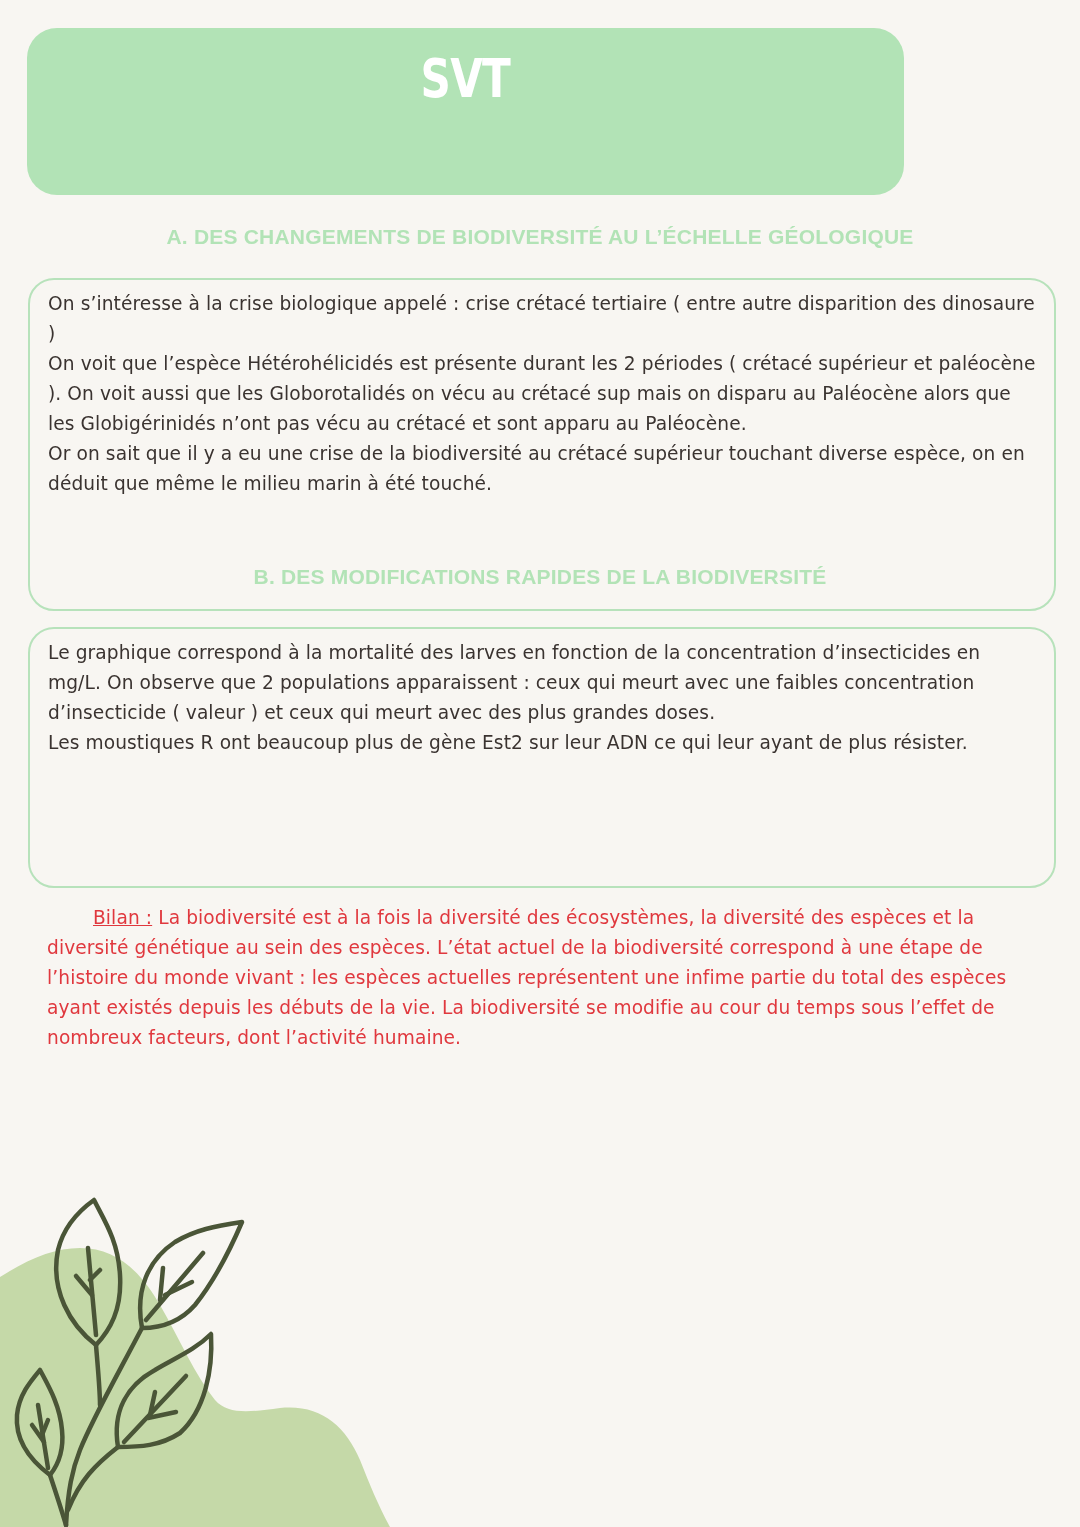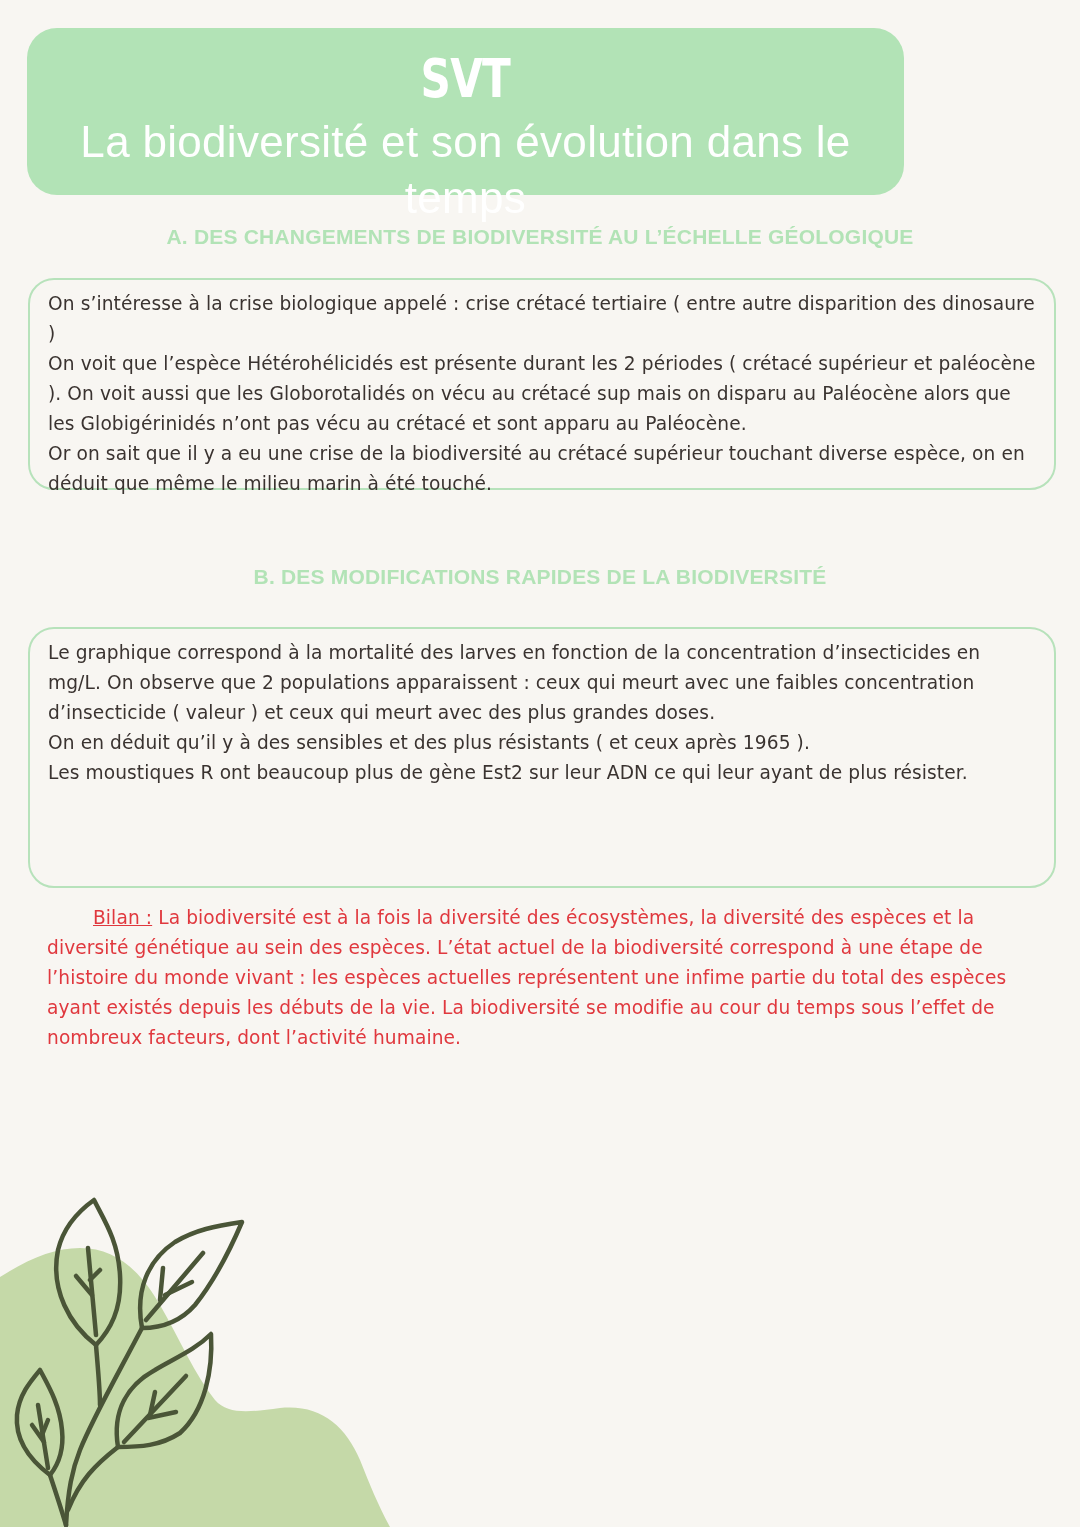--- a/index.html
+++ b/index.html
@@ -84,7 +84,6 @@
 
 <div class="header">
   <div><span class="subject">SVT</span></div>
-  <div class="title">La biodiversité et son évolution dans le temps</div>
 </div>
 
 <div class="section-heading" style="top:225px;">A. DES CHANGEMENTS DE BIODIVERSITÉ AU L’ÉCHELLE GÉOLOGIQUE</div>

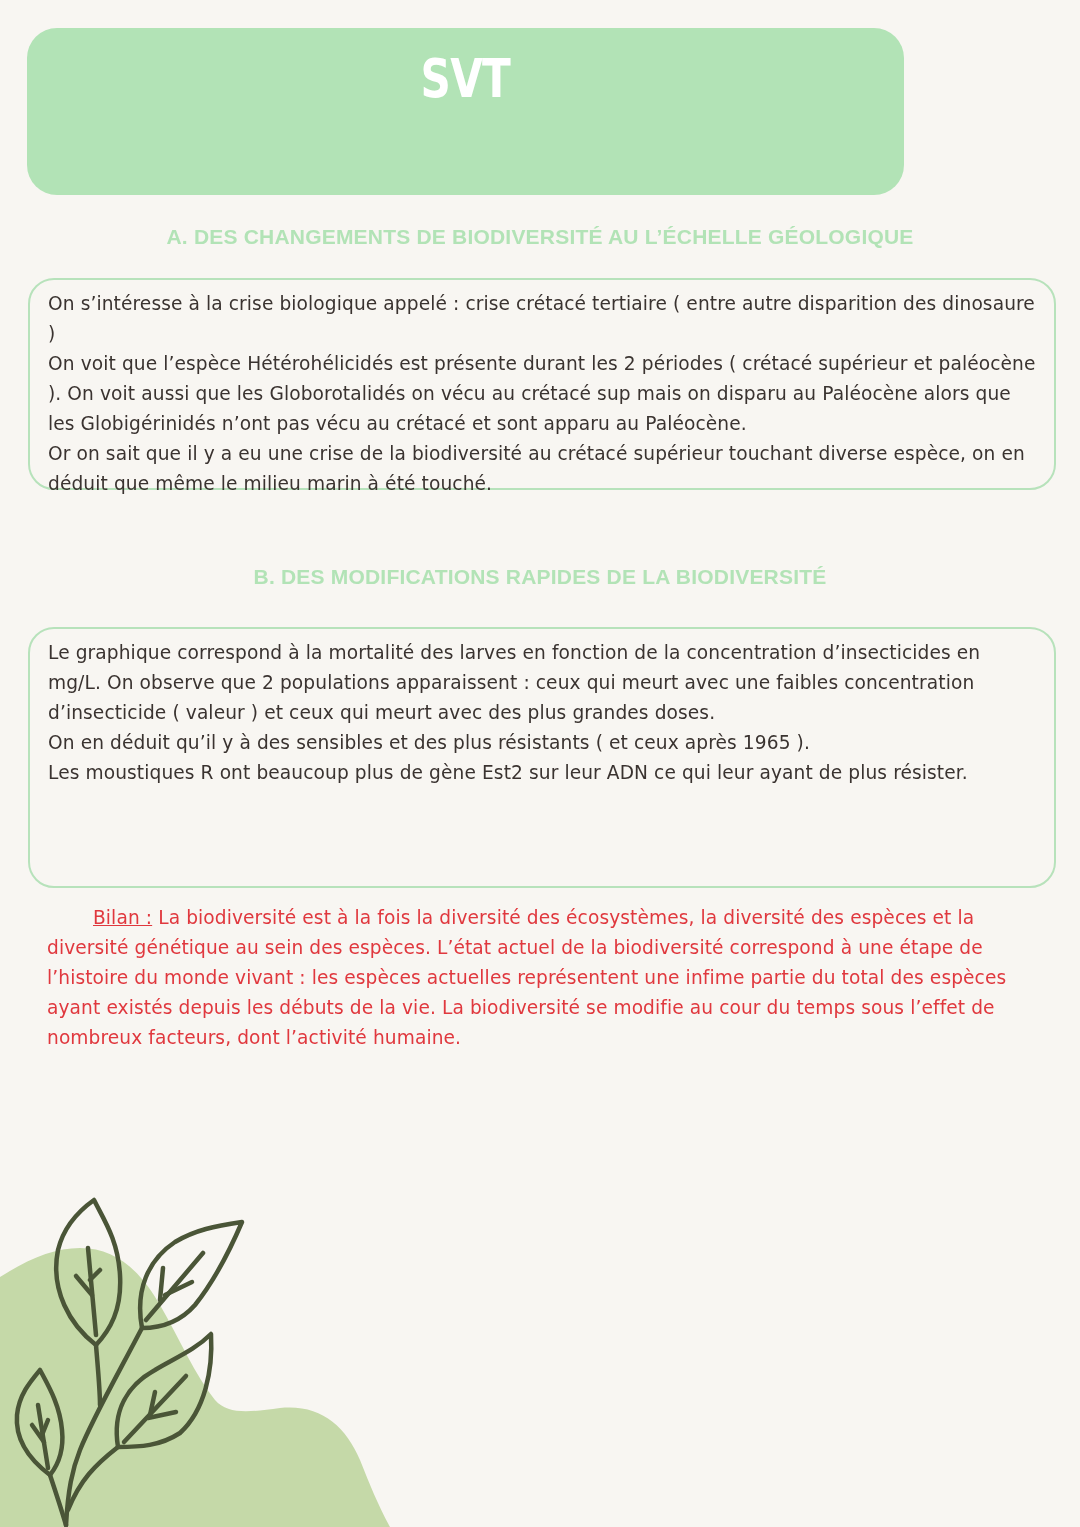--- a/index.html
+++ b/index.html
@@ -88,7 +88,7 @@
 
 <div class="section-heading" style="top:225px;">A. DES CHANGEMENTS DE BIODIVERSITÉ AU L’ÉCHELLE GÉOLOGIQUE</div>
 
-<div class="box" style="top:278px; height:212px;">
+<div class="box" style="top:278px; height:333px;">
   <p>On s’intéresse à la crise biologique appelé : crise crétacé tertiaire ( entre autre disparition des dinosaure )</p>
   <p>On voit que l’espèce Hétérohélicidés est présente durant les 2 périodes ( crétacé supérieur et paléocène ). On voit aussi que les Globorotalidés on vécu au crétacé sup mais on disparu au Paléocène alors que les Globigérinidés n’ont pas vécu au crétacé et sont apparu au Paléocène.</p>
   <p>Or on sait que il y a eu une crise de la biodiversité au crétacé supérieur touchant diverse espèce, on en déduit que même le milieu marin à été touché.</p>

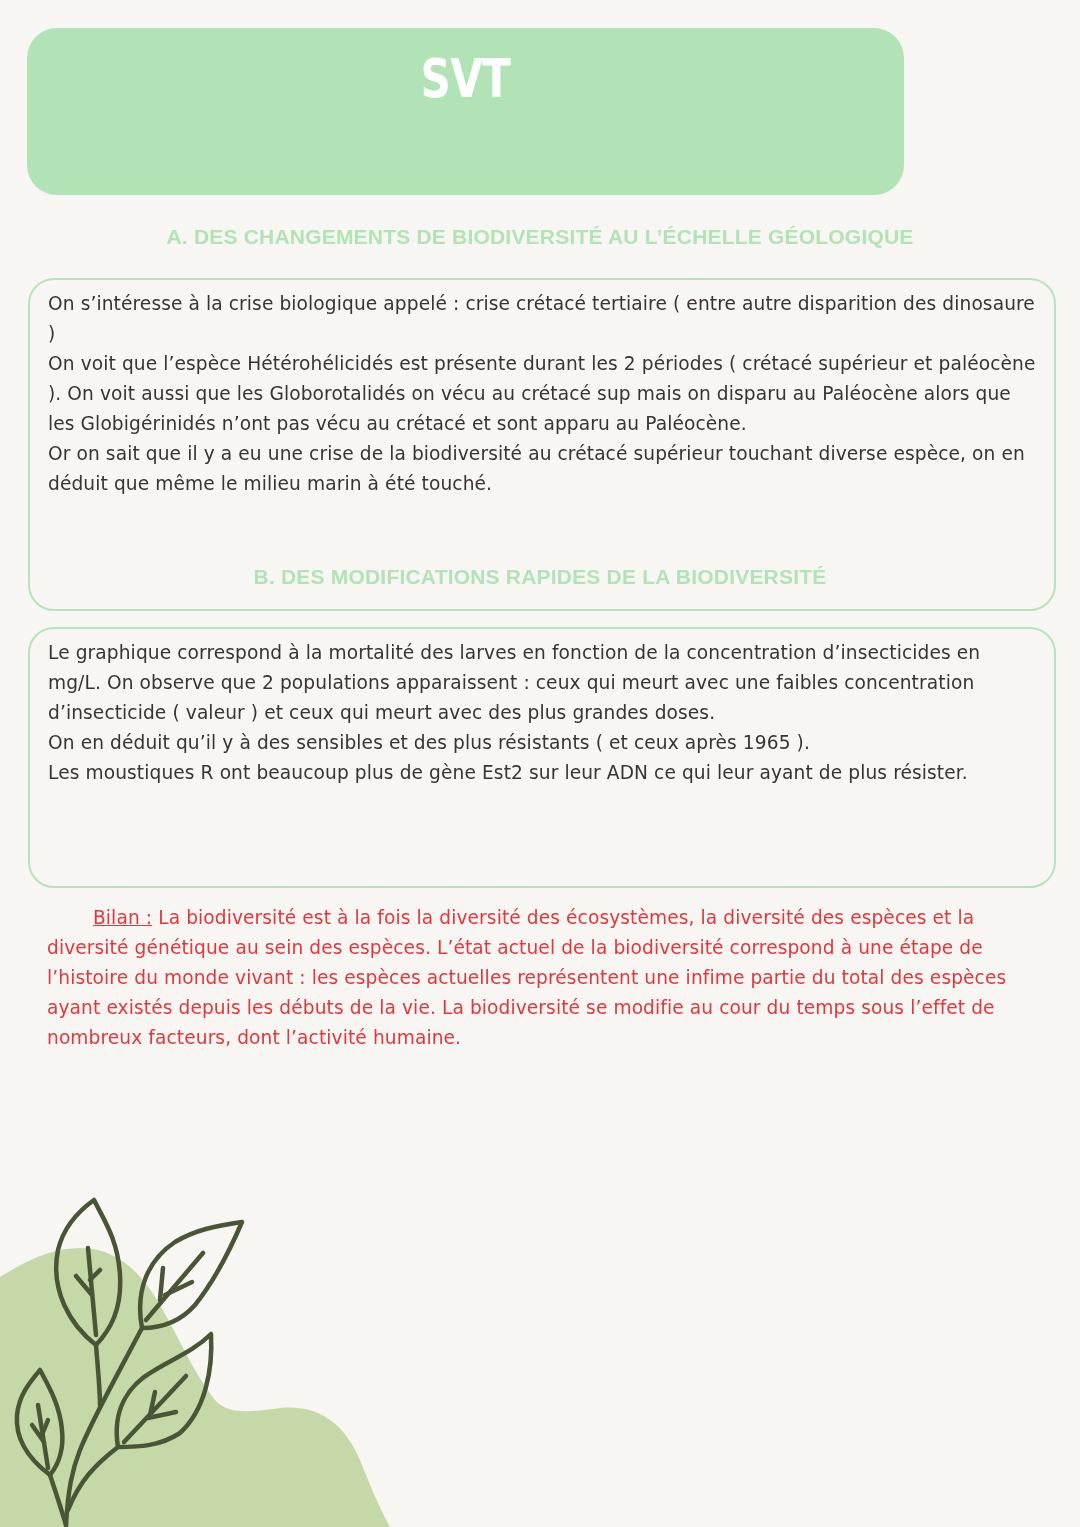--- a/index.html
+++ b/index.html
@@ -98,7 +98,6 @@
 
 <div class="box" style="top:618px; height:261px;margin-top:9px;">
   <p>Le graphique correspond à la mortalité des larves en fonction de la concentration d’insecticides en mg/L. On observe que 2 populations apparaissent : ceux qui meurt avec une faibles concentration d’insecticide ( valeur ) et ceux qui meurt avec des plus grandes doses.</p>
-  <p>On en déduit qu’il y à des sensibles et des plus résistants ( et ceux après 1965 ).</p>
   <p>Les moustiques R ont beaucoup plus de gène Est2 sur leur ADN ce qui leur ayant de plus résister.</p>
 </div>
 

